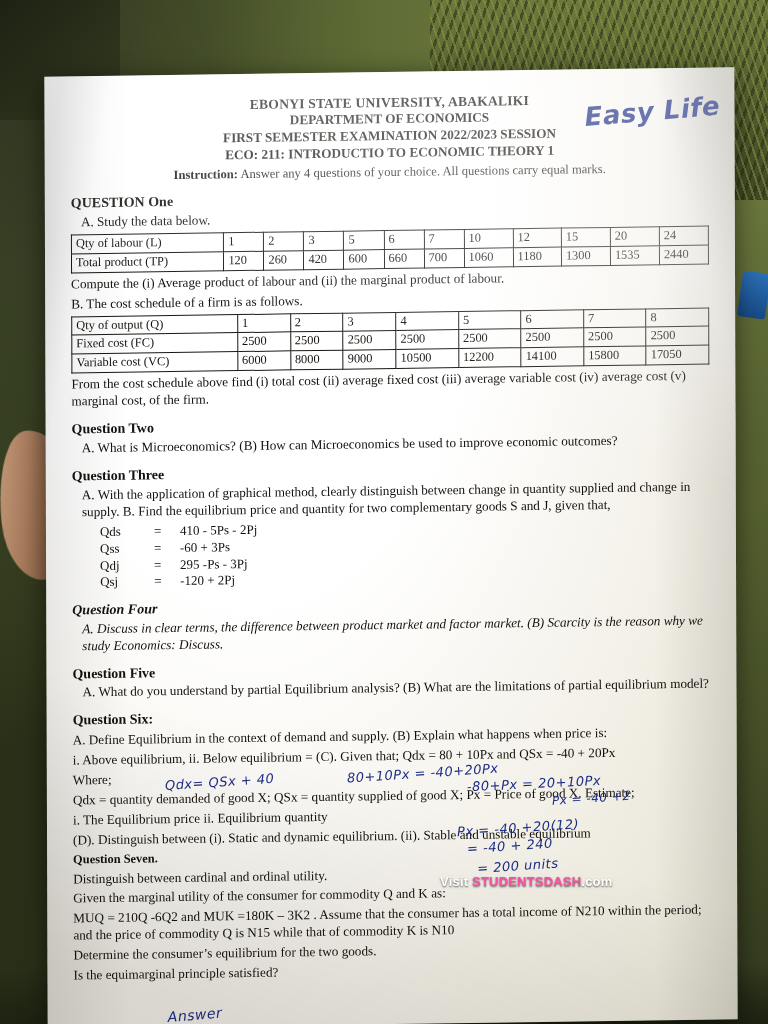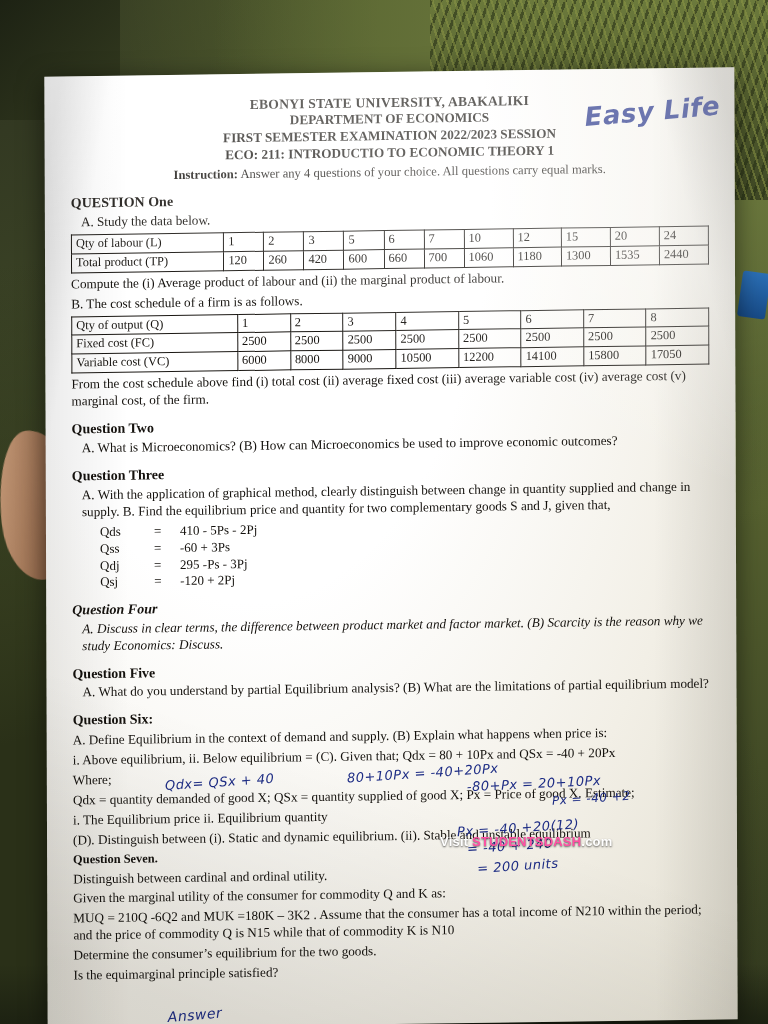--- a/index.html
+++ b/index.html
@@ -152,7 +152,7 @@
 
   .watermark {
     position: absolute;
-    left: 440px; top: 834px;
+    left: 440px; top: 874px;
     font-family: "Liberation Sans", sans-serif;
     font-size: 13px;
     font-weight: bold;

